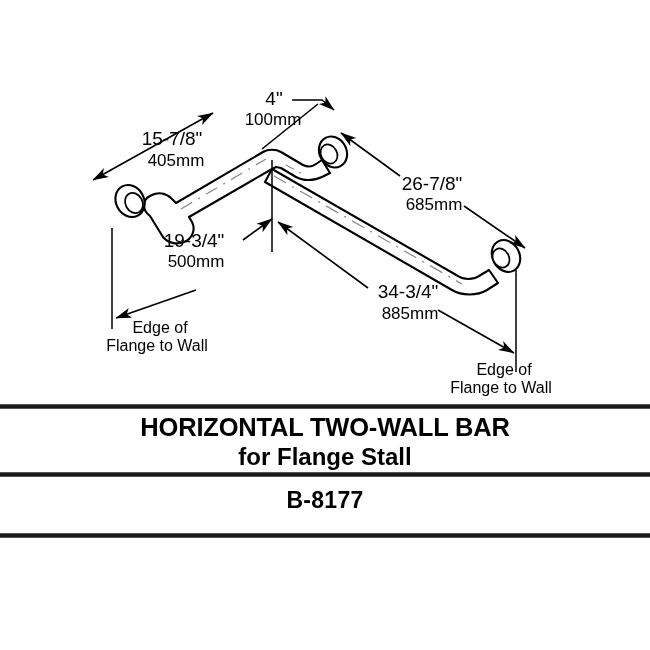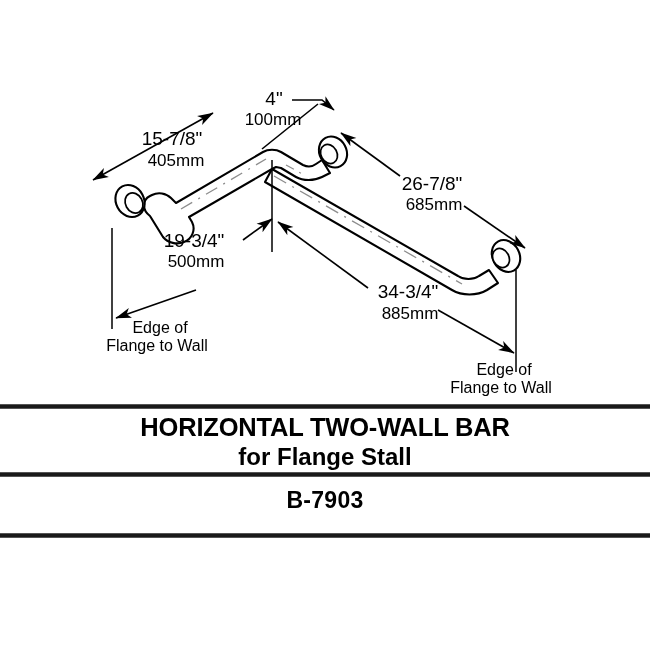--- a/index.html
+++ b/index.html
@@ -229,7 +229,7 @@
     <div id="title-main">HORIZONTAL TWO-WALL BAR</div>
     <div id="title-sub">for Flange Stall</div>
     <div class="rule" id="rule-mid"></div>
-    <div id="model-number">B-7903</div>
+    <div id="model-number">B-8177</div>
     <div class="rule" id="rule-bottom"></div>
   </div>
 

